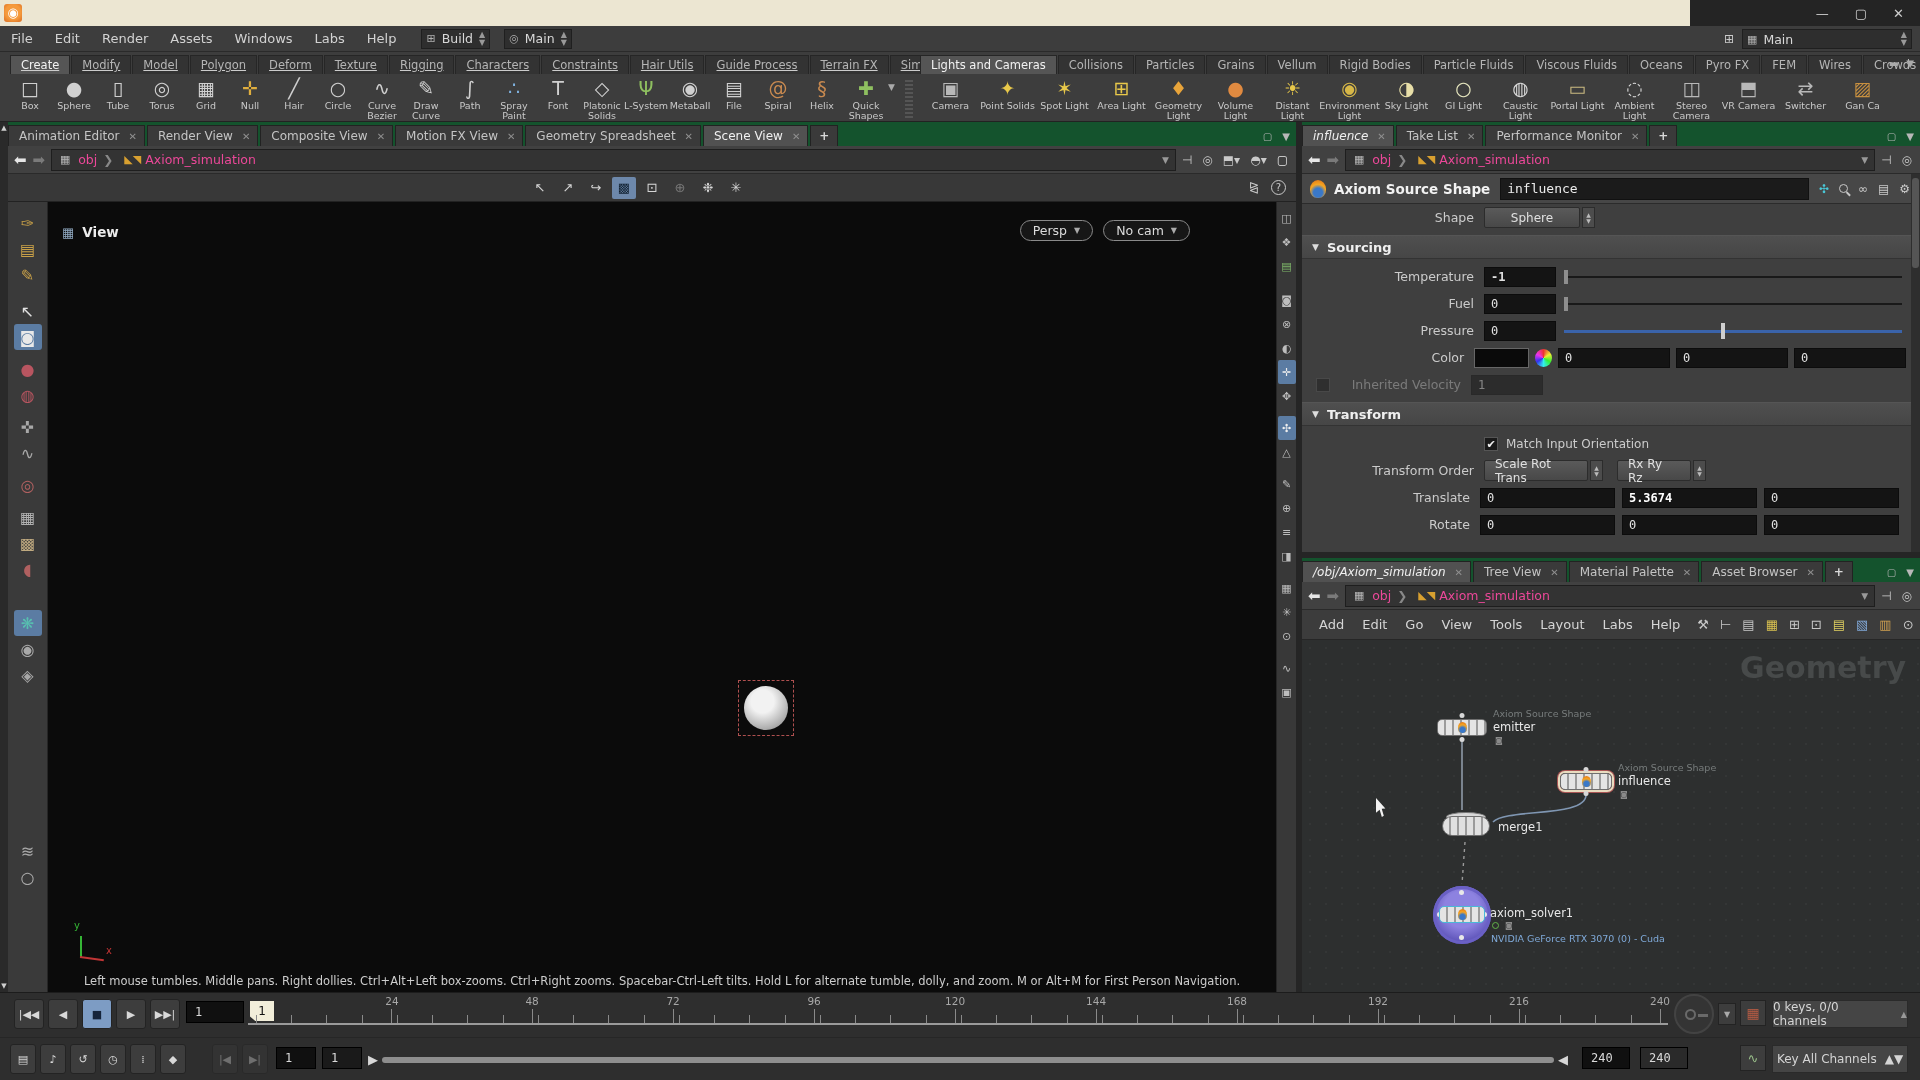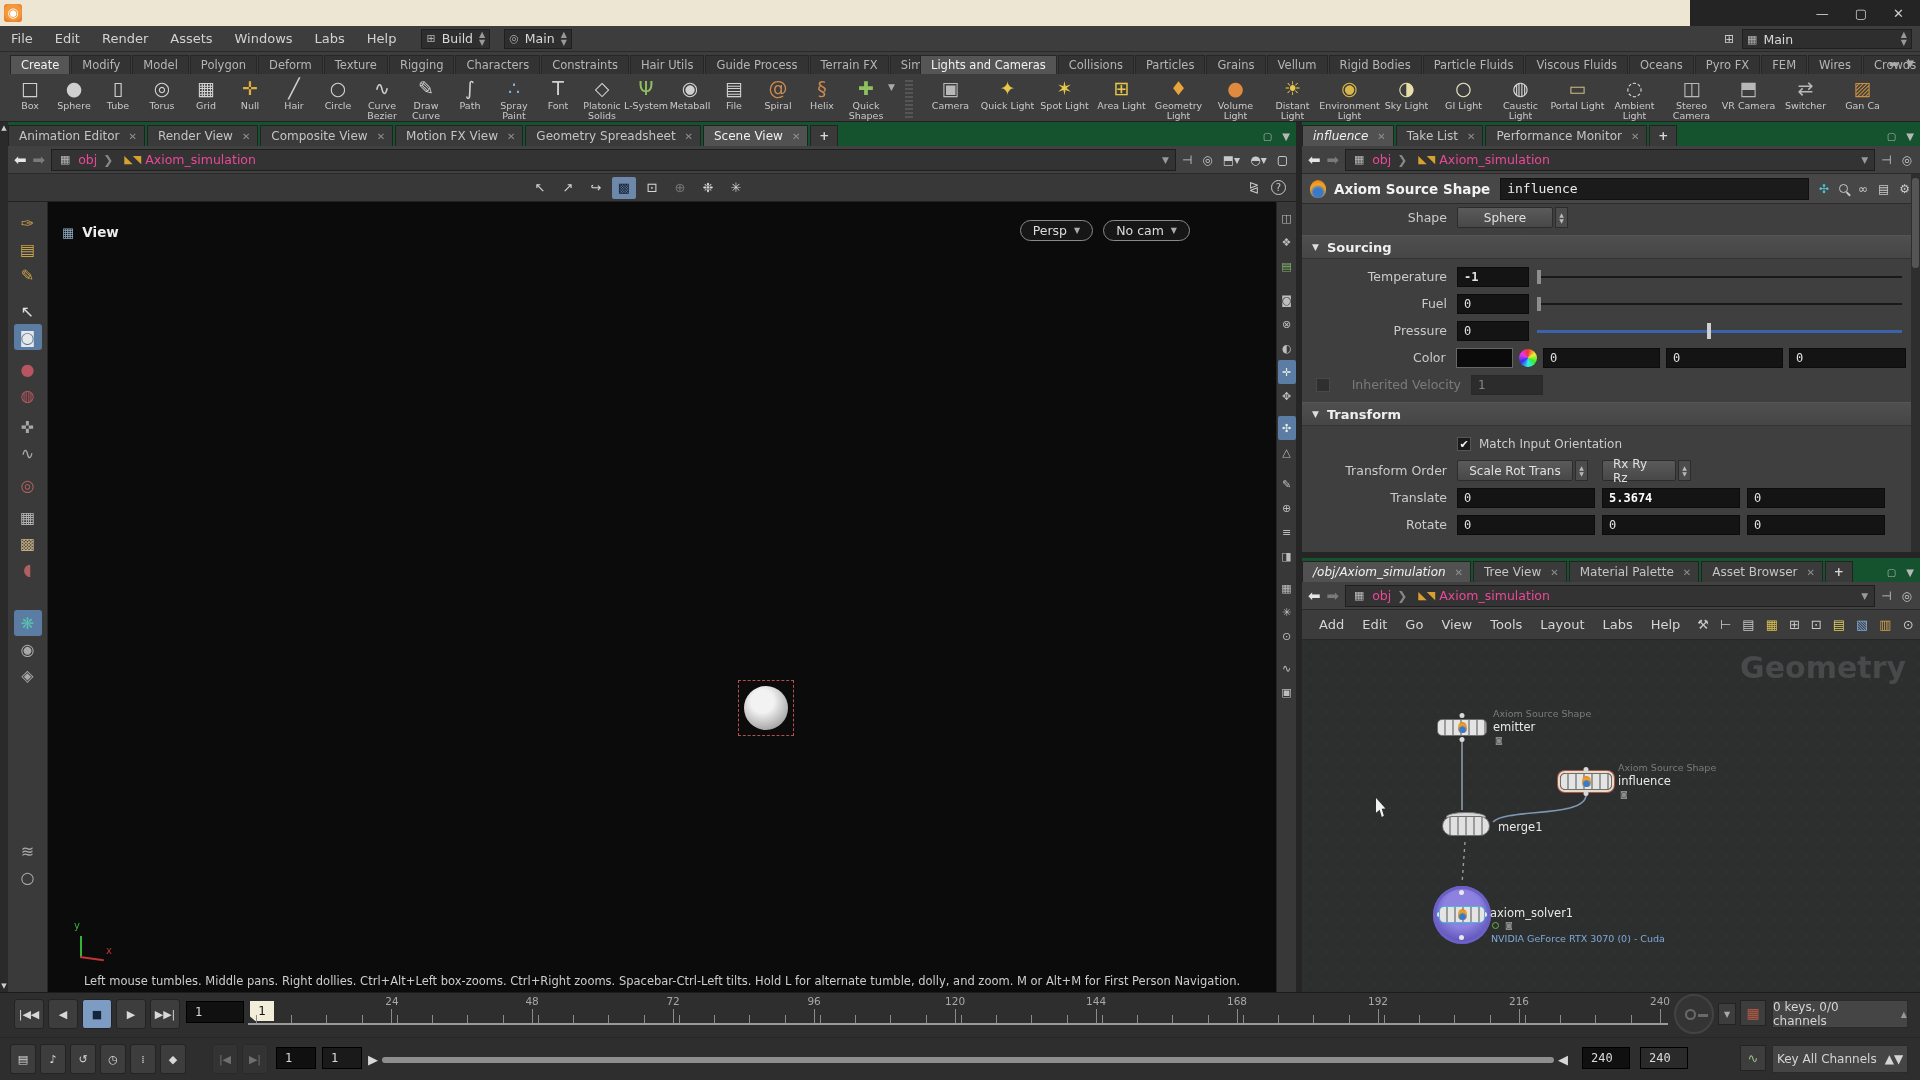--- a/index.html
+++ b/index.html
@@ -31,7 +31,7 @@
   
   .shelf { position:absolute; left:0; top:52px; width:1920px; height:70px; background:#3d3d3d; border-bottom:1px solid #222;}
   .shelf-tabs { position:absolute; top:4px; height:18px; display:flex; align-items:flex-end; }
-  .shelf-tabs.left { left:10px; } .shelf-tabs.right { left:920px; }
+  .shelf-tabs.left { left:10px;text-decoration:underline; } .shelf-tabs.right { left:920px; }
   .stab { background:#333; border:1px solid #262626; border-bottom:none; color:#b5b5b5;
     padding:2px 10px 2px; font-size:11.5px; margin-right:1px; white-space:nowrap;}
   .stab.active { background:#555; color:#f2f2f2; }

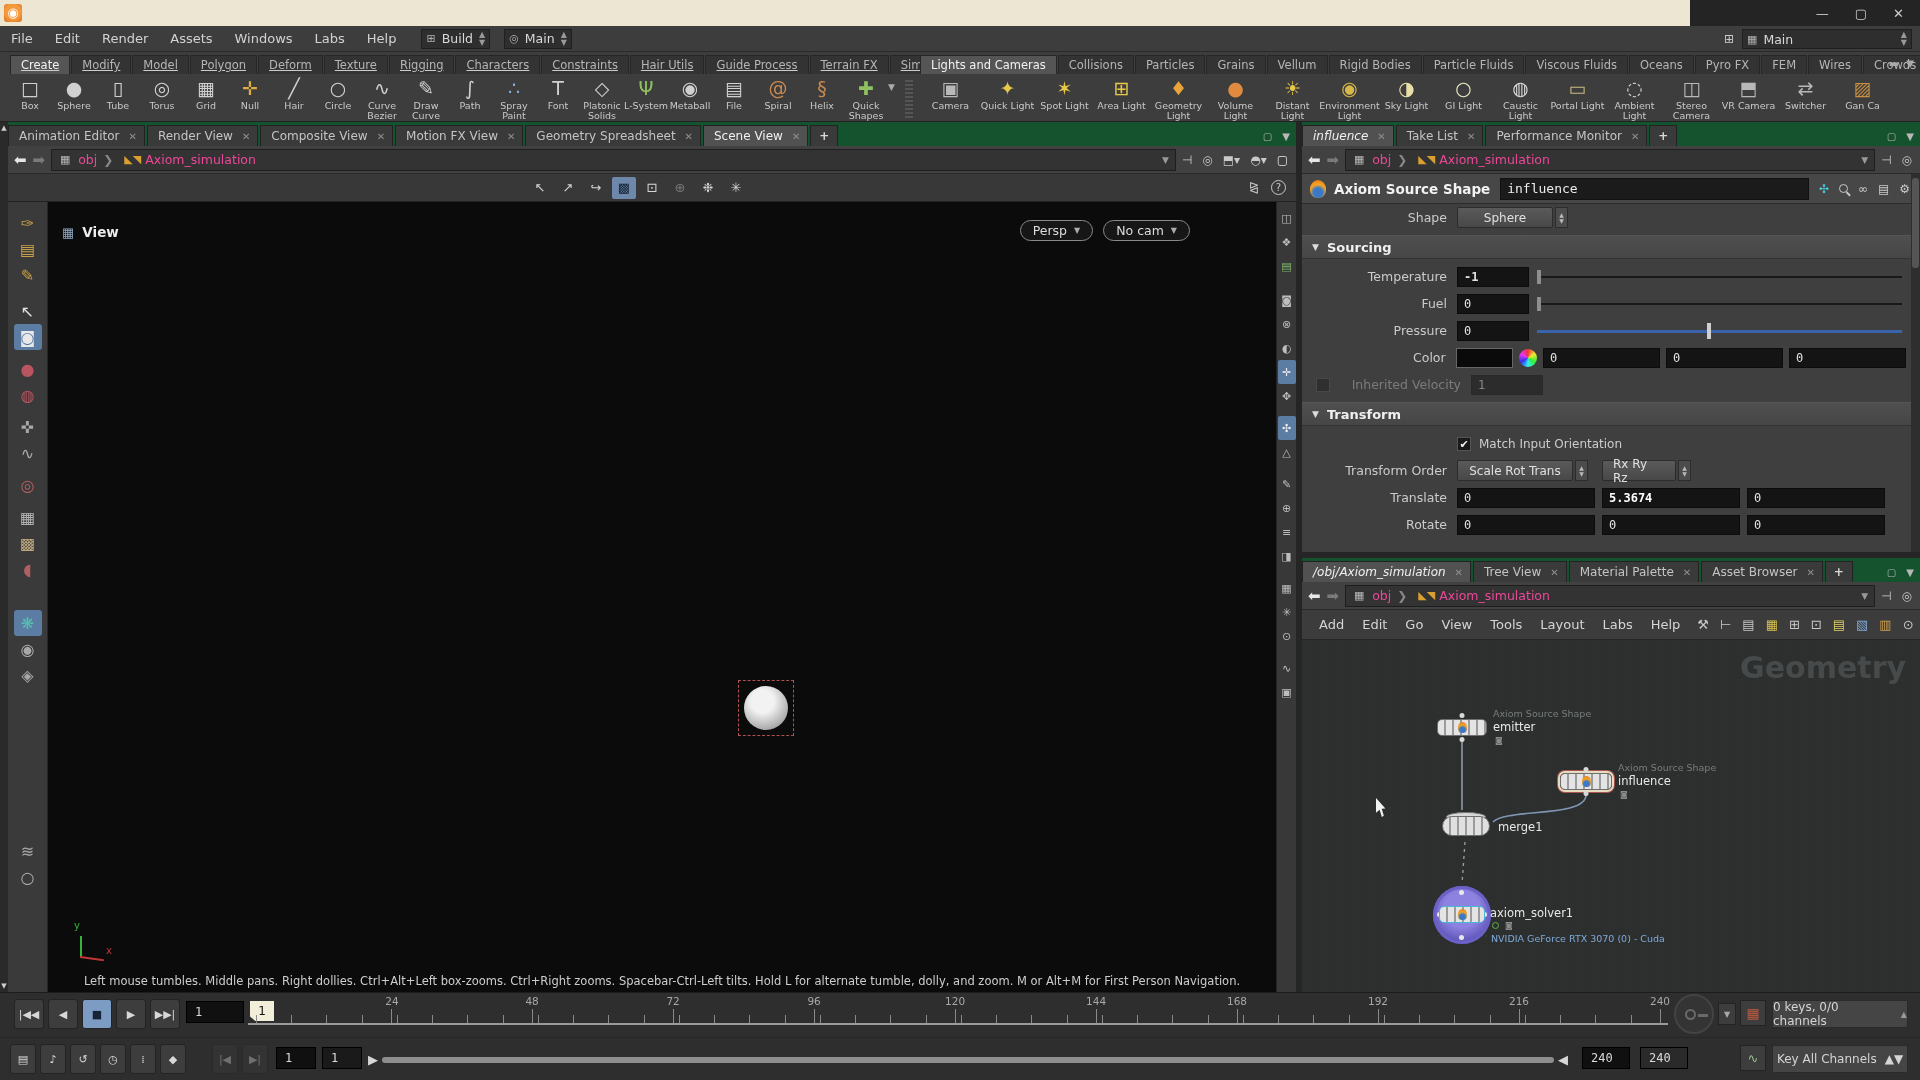--- a/index.html
+++ b/index.html
@@ -389,7 +389,7 @@
         </div>
         <div class="tool">
           <div class="ticon" style="color: rgb(232, 200, 74);">✦</div>
-          <div class="tlabel">Quick Light</div>
+          <div class="tlabel">Point Solids</div>
         </div>
         <div class="tool">
           <div class="ticon" style="color: rgb(232, 200, 74);">✶</div>

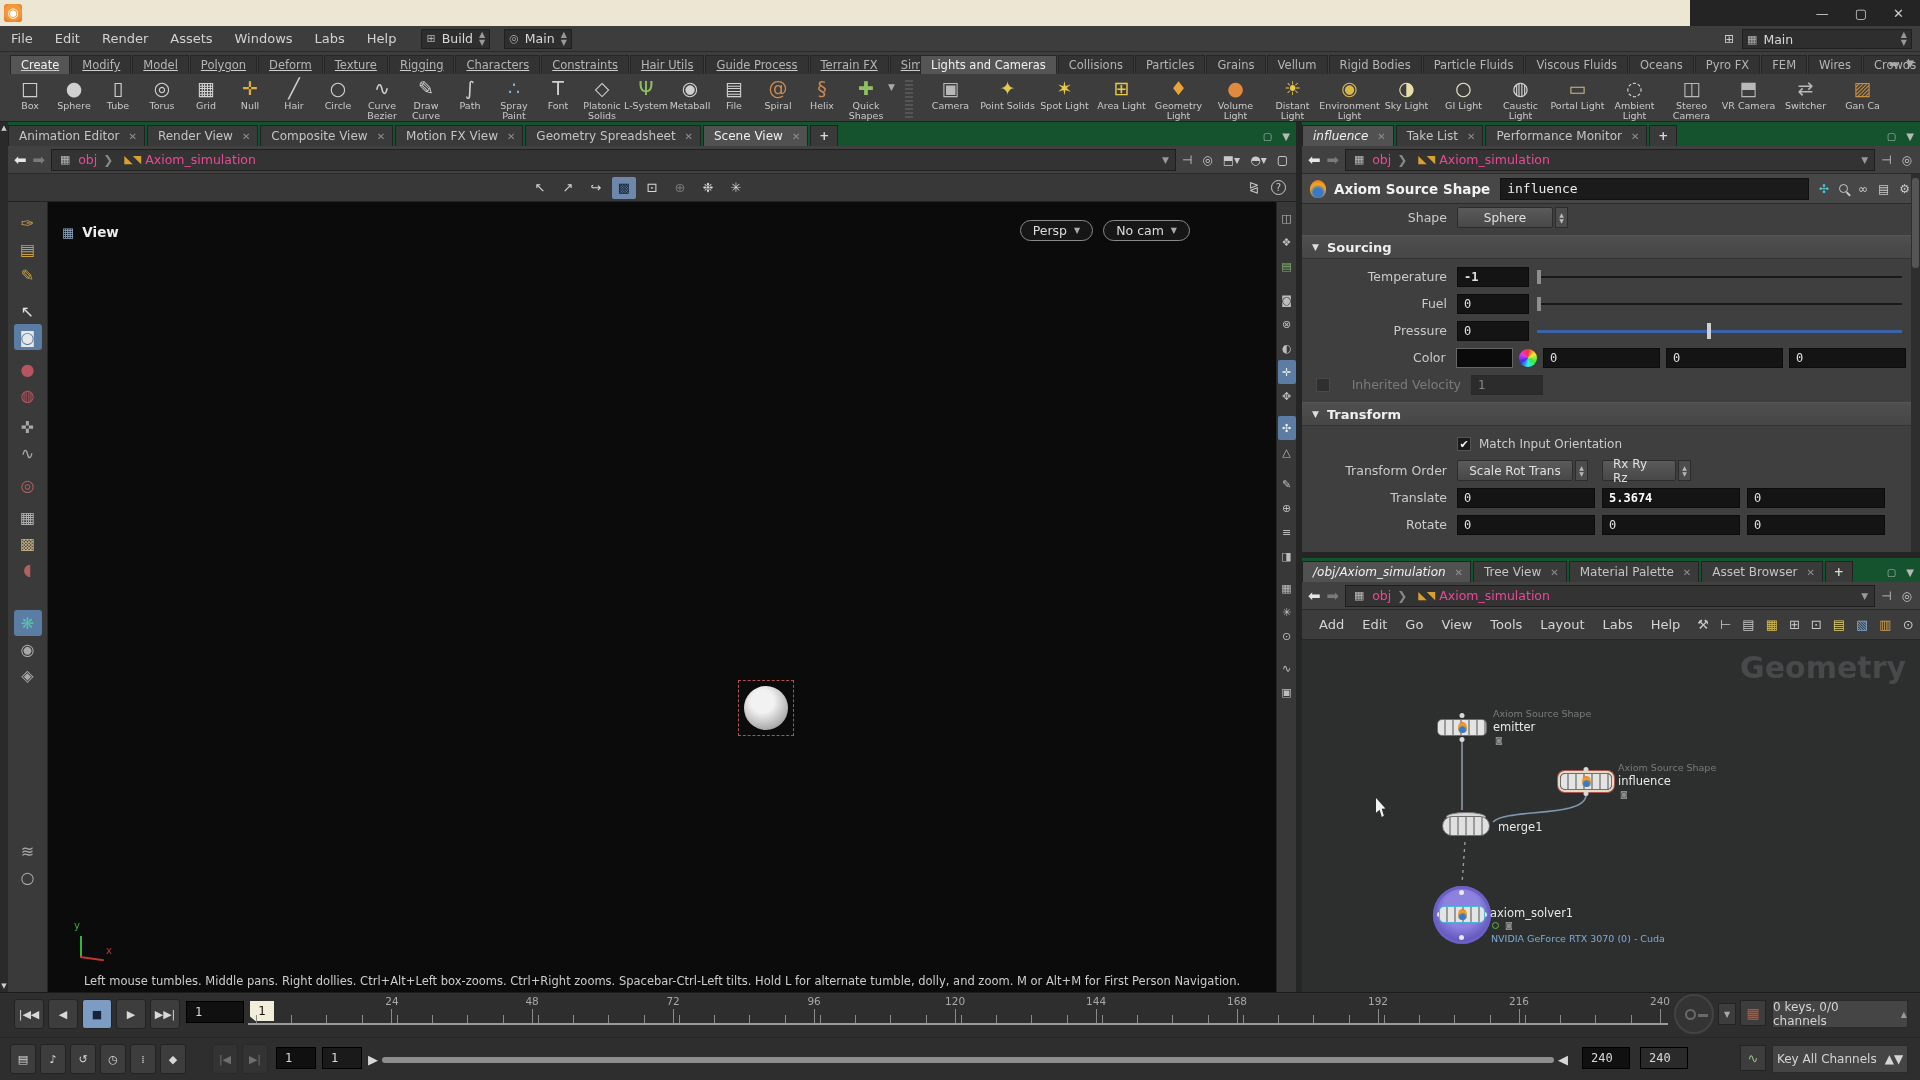--- a/index.html
+++ b/index.html
@@ -119,7 +119,7 @@
   .ph-icons { display:flex; gap:10px; align-items:center; padding:0 10px; }
   .params { position:relative; }
   .prow { display:flex; align-items:center; height:27px; padding-right:14px;}
-  .plabel { width:155px; text-align:right; color:#cbcbcb; font-size:12.5px; padding-right:10px; white-space:nowrap;}
+  .plabel { width:182px; text-align:right; color:#cbcbcb; font-size:12.5px; padding-right:10px; white-space:nowrap;}
   .pfield { background:#141414; border:1px solid #0c0c0c; color:#e2e2e2; height:20px;
     font-size:12px; padding:2px 6px; font-family:"DejaVu Sans Mono","Liberation Mono",monospace;}
   .pfield.w72 { width:72px; } .pfield.w118 { width:118px; } .pfield.w138 { width:138px; margin-right:7px;}

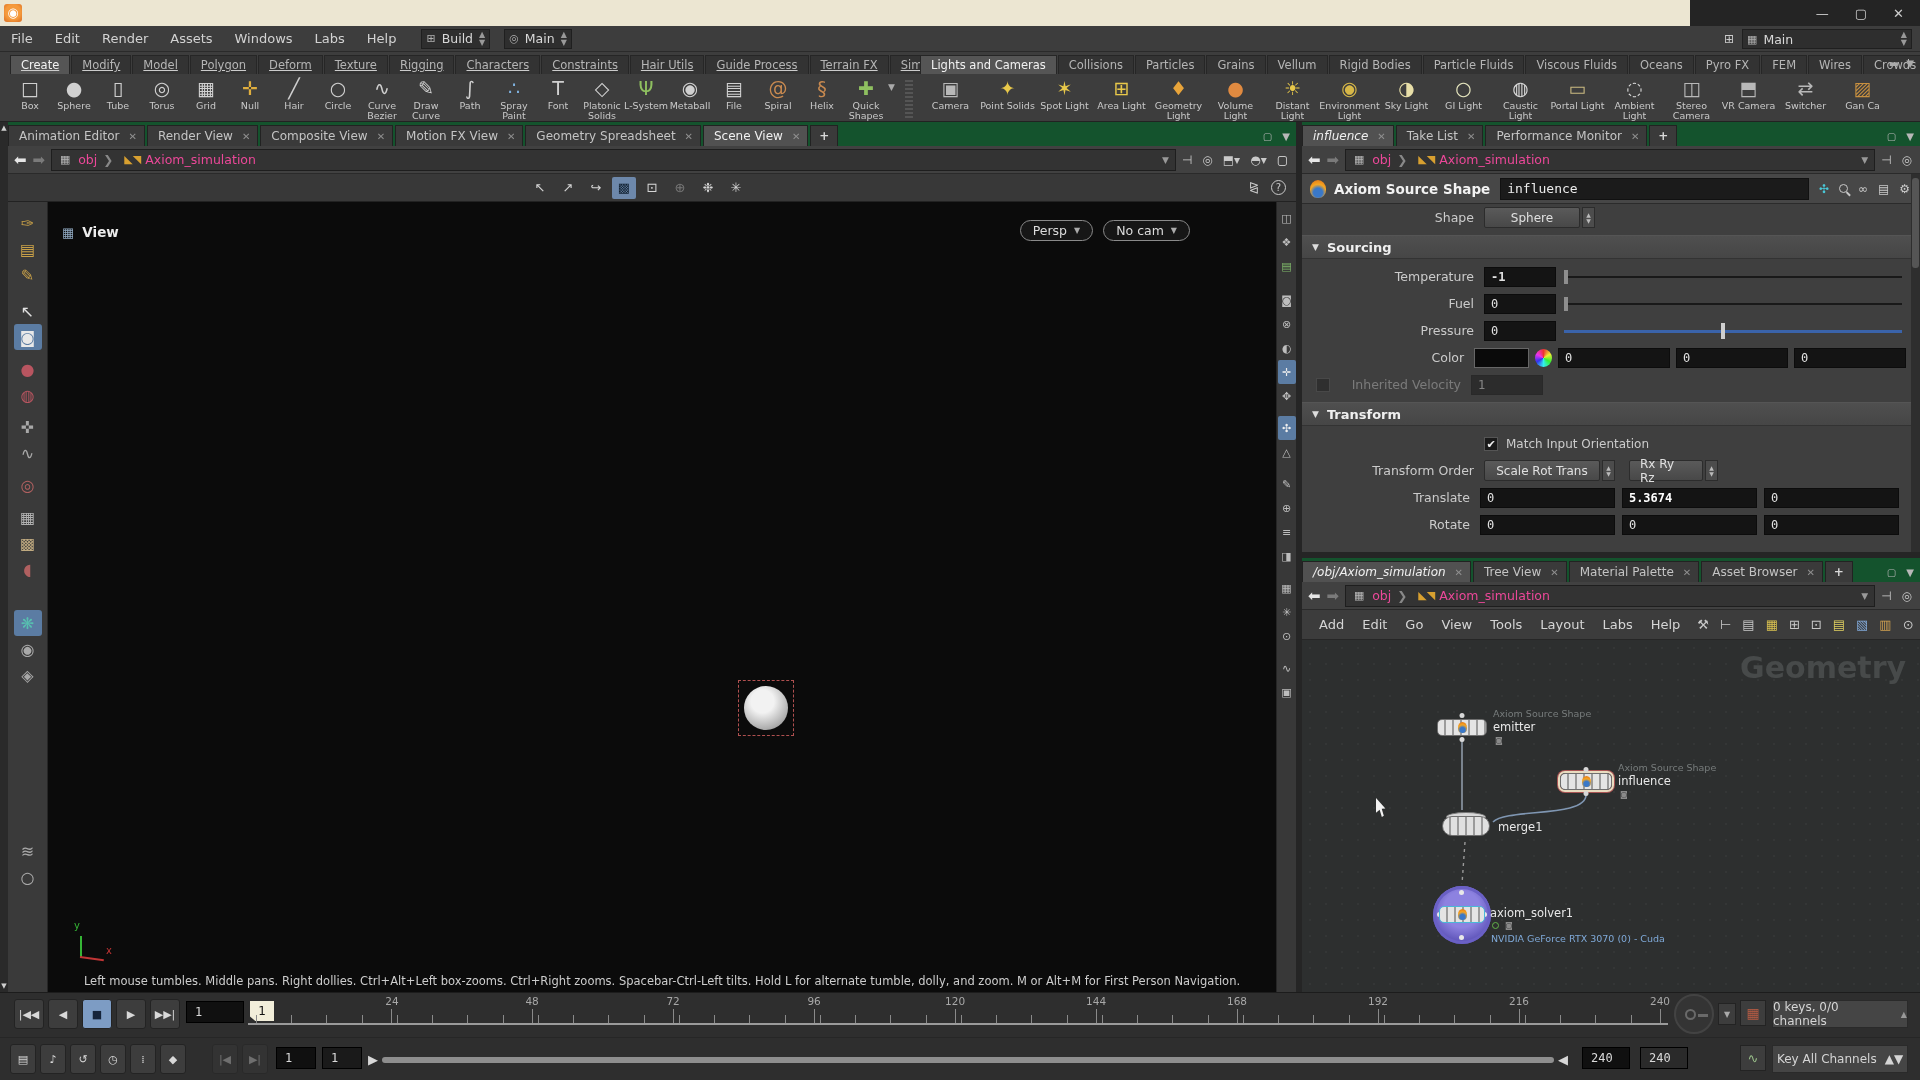--- a/index.html
+++ b/index.html
@@ -722,7 +722,7 @@
       </div>
       <div class="prow">
         <span class="plabel">Transform Order</span>
-        <span class="dropdown" style="width:116px">Scale Rot Trans</span>
+        <span class="dropdown" style="width:104px">Scale Rot Trans</span>
         <span class="spinner">
             <span>▲</span>
             <span>▼</span>

